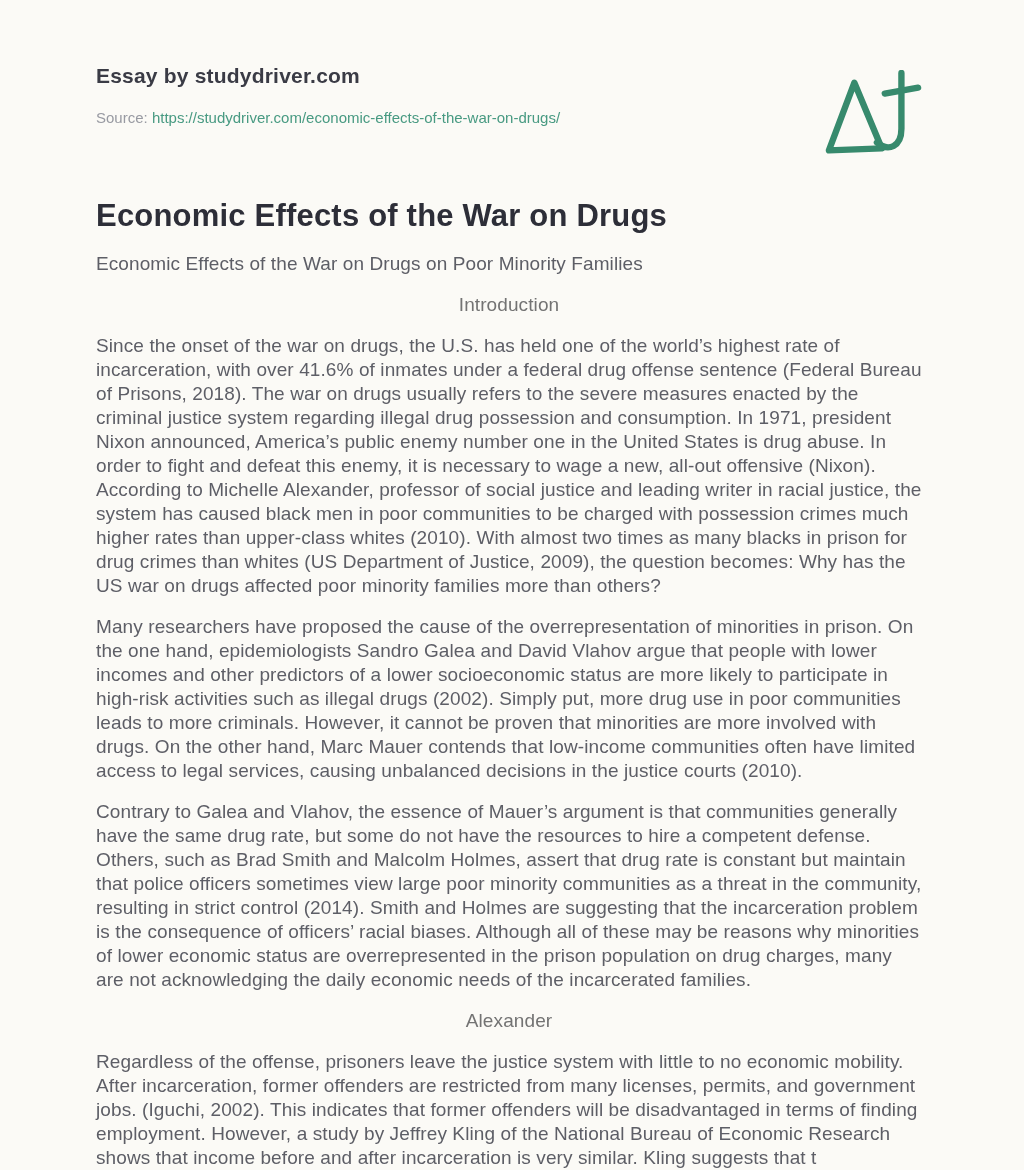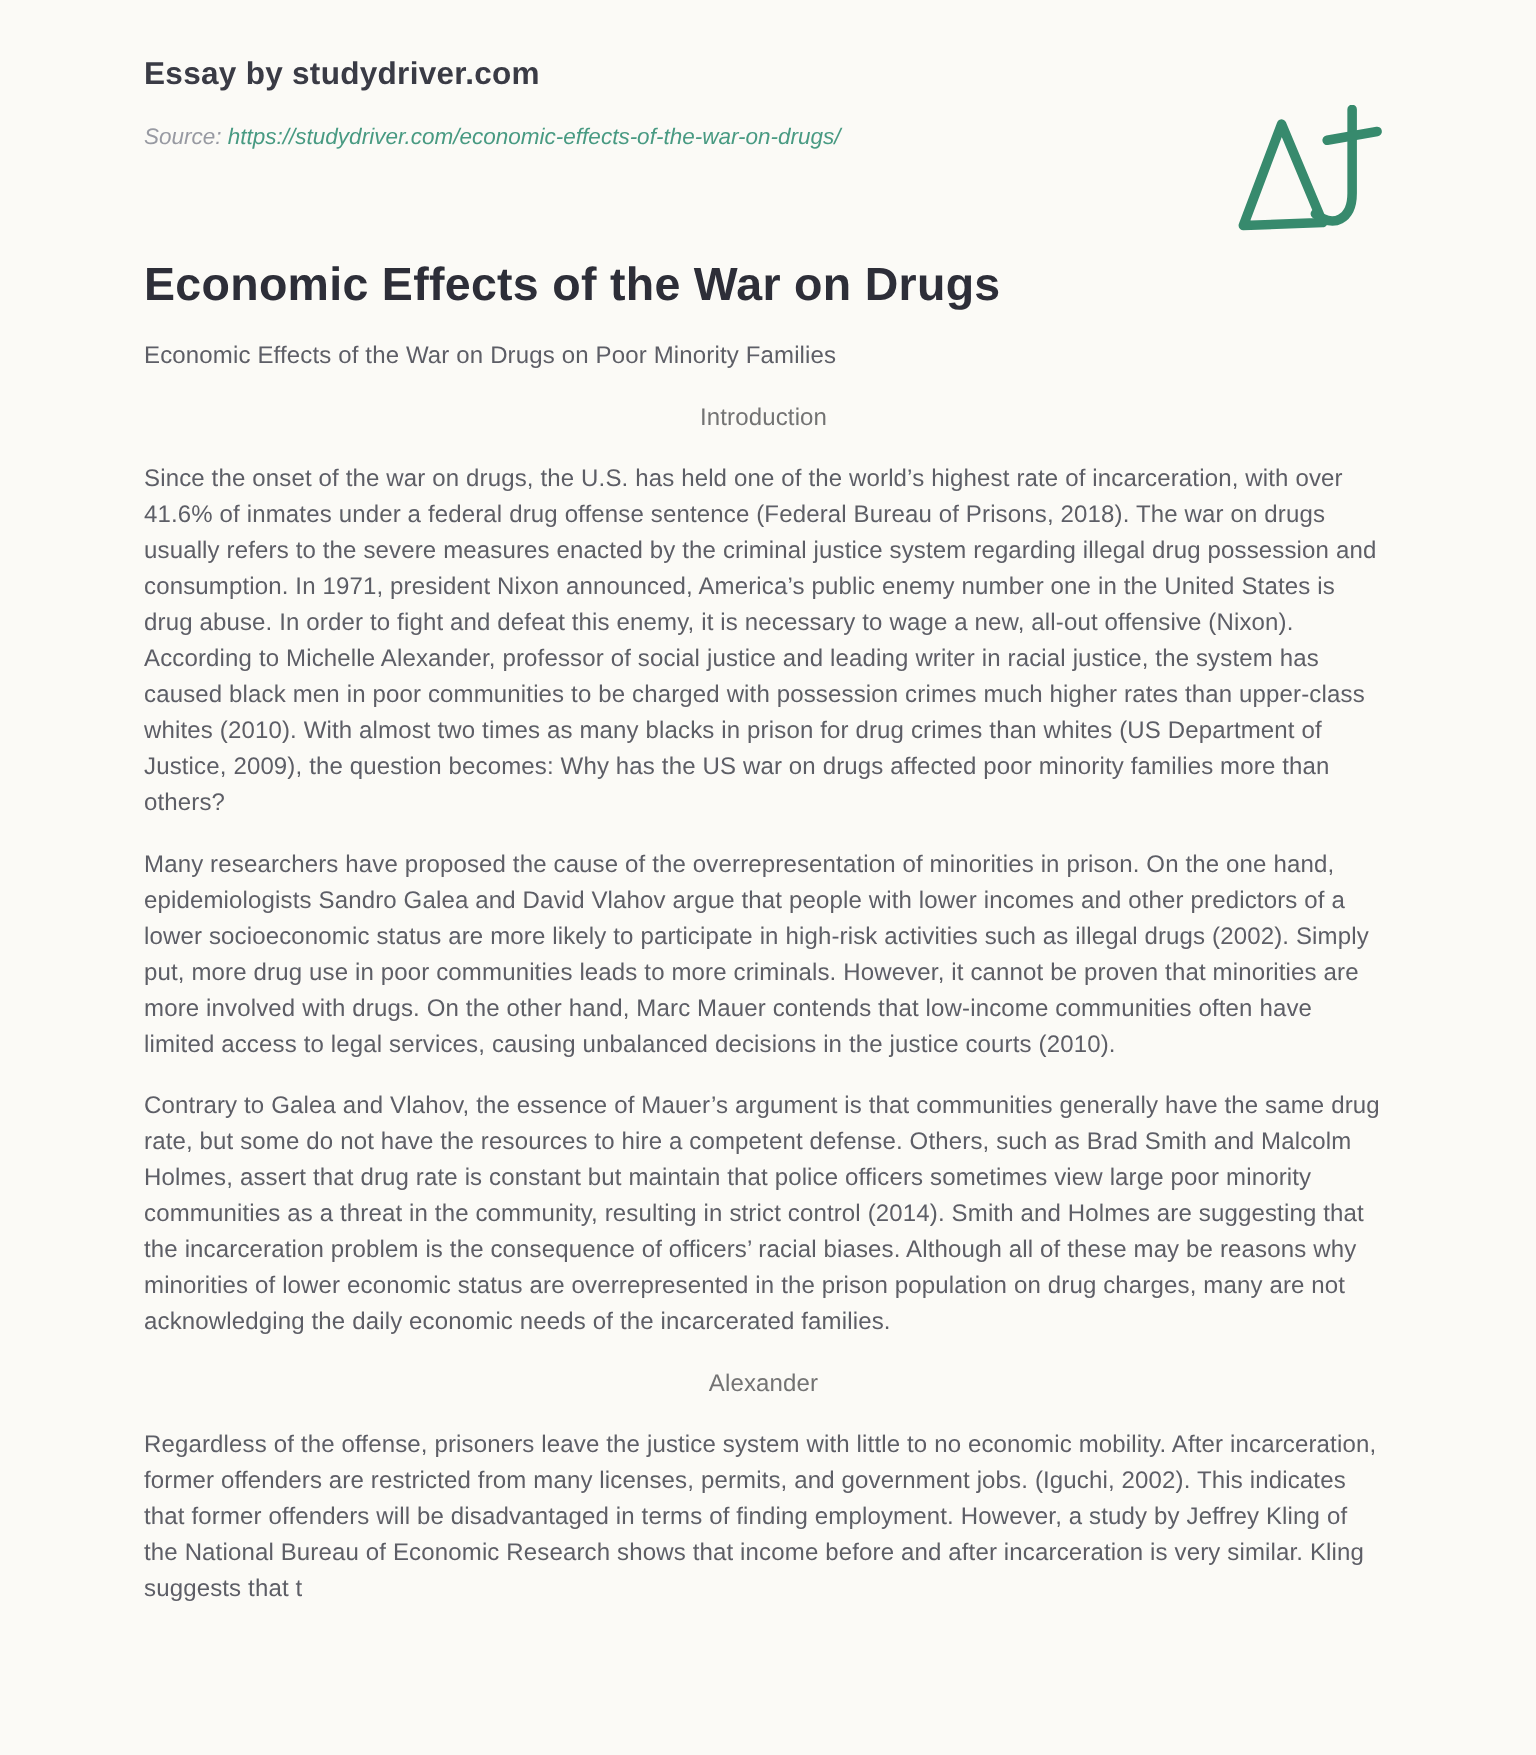--- a/index.html
+++ b/index.html
@@ -16,7 +16,7 @@
     height:1170px;
     padding:0 102px 0 96px;
   }
-  .page-header { padding-top:38px; }
+  .page-header { padding-top:64px; }
   .brand {
     font-size:21px;
     font-weight:700;

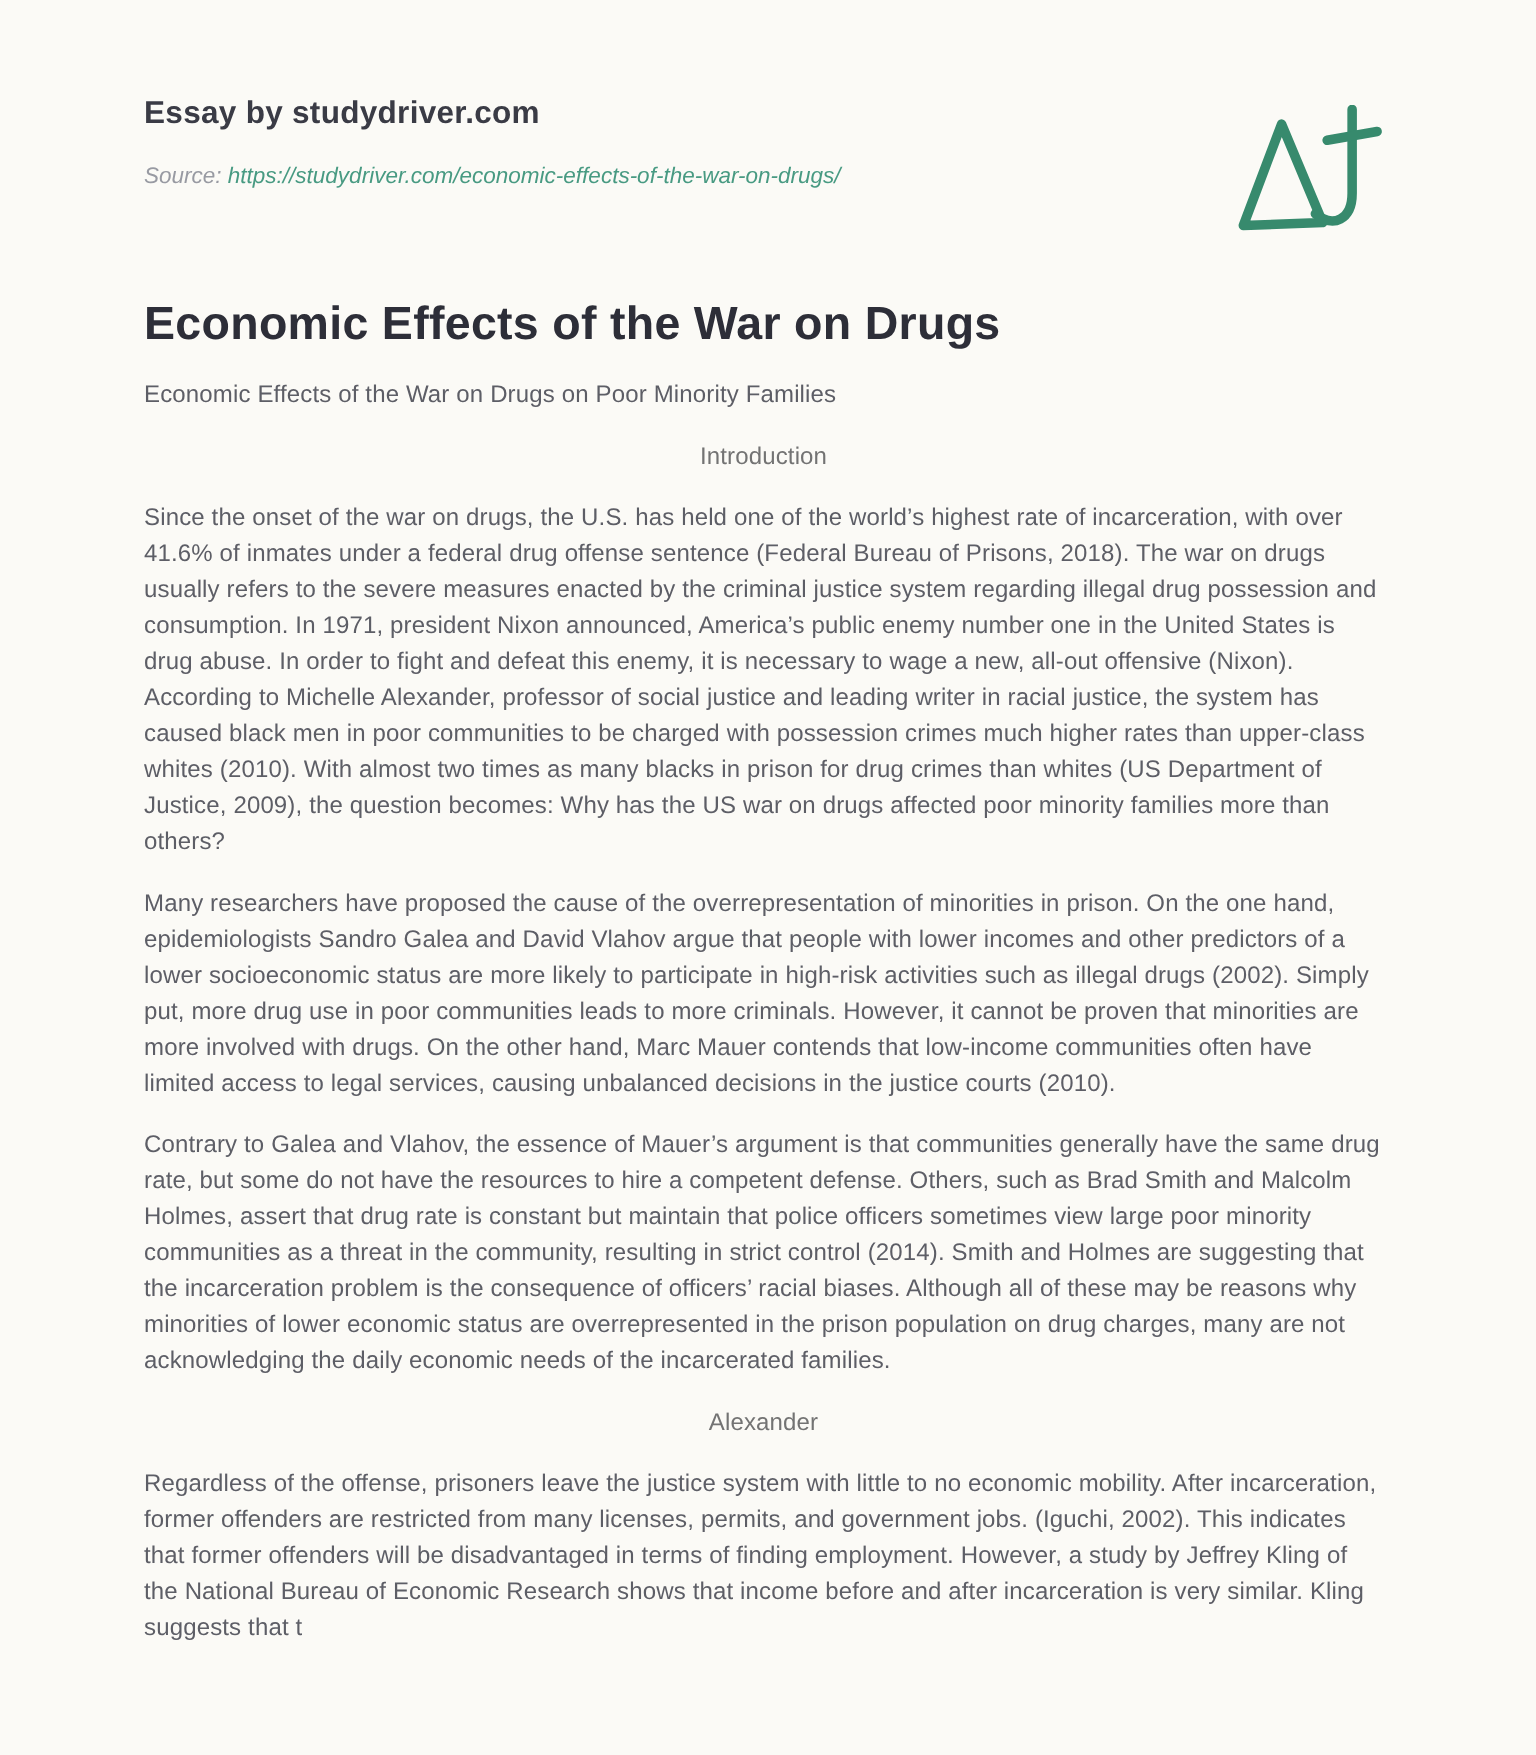--- a/index.html
+++ b/index.html
@@ -29,7 +29,6 @@
     font-size:15px;
     line-height:20px;
     color:#989aa2;
-    font-style:italic;
   }
   .source-link {
     color:#489a82;

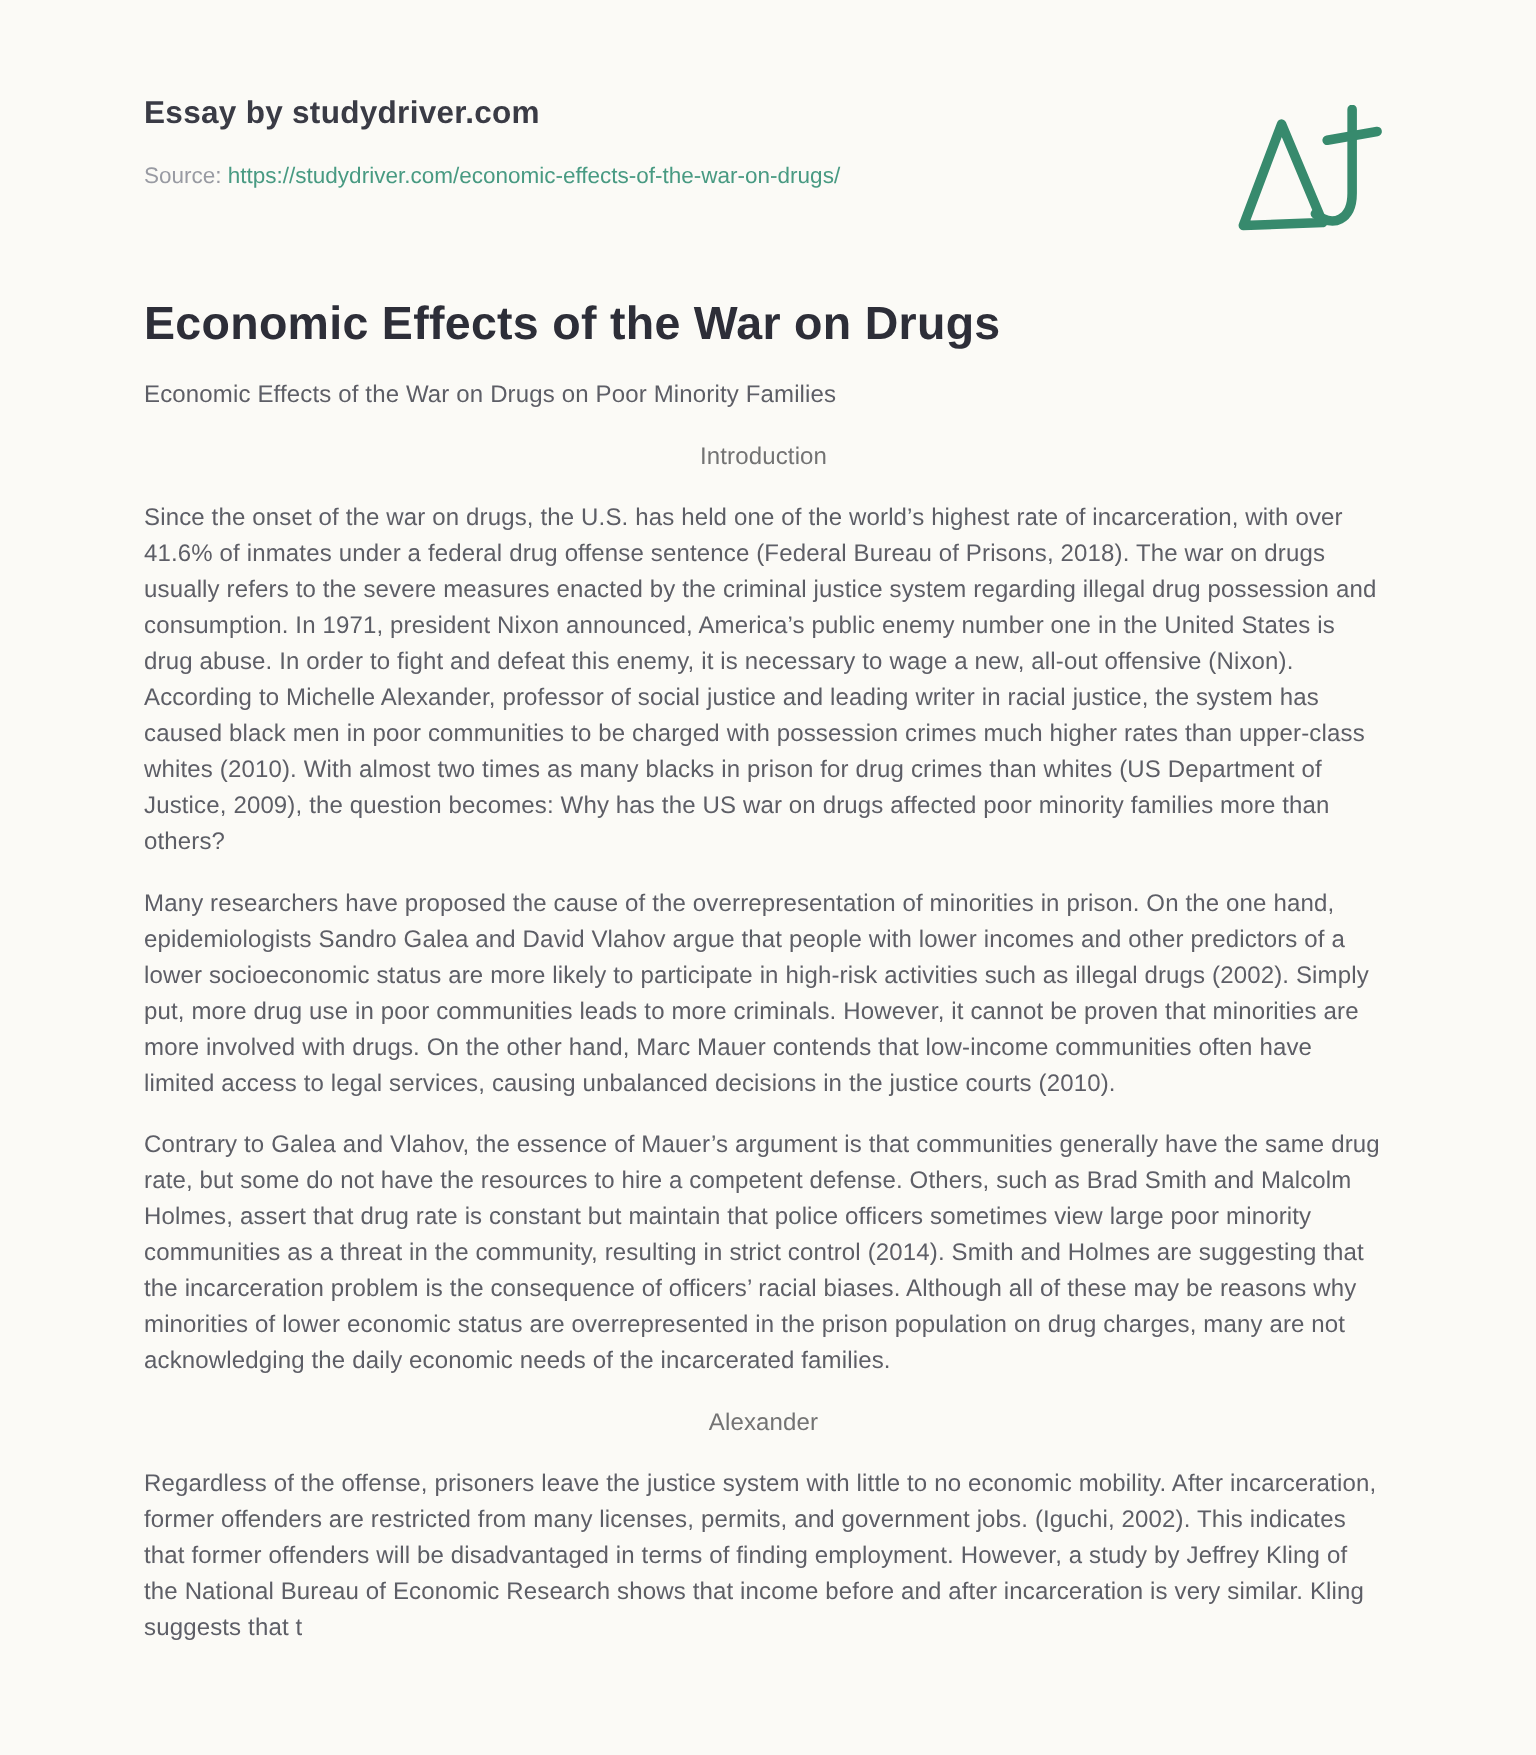--- a/index.html
+++ b/index.html
@@ -52,7 +52,7 @@
   }
   .para, .subhead {
     margin-top:17px;
-    font-size:16px;
+    font-size:19px;
     line-height:24px;
     font-weight:400;
     letter-spacing:0.1px;

